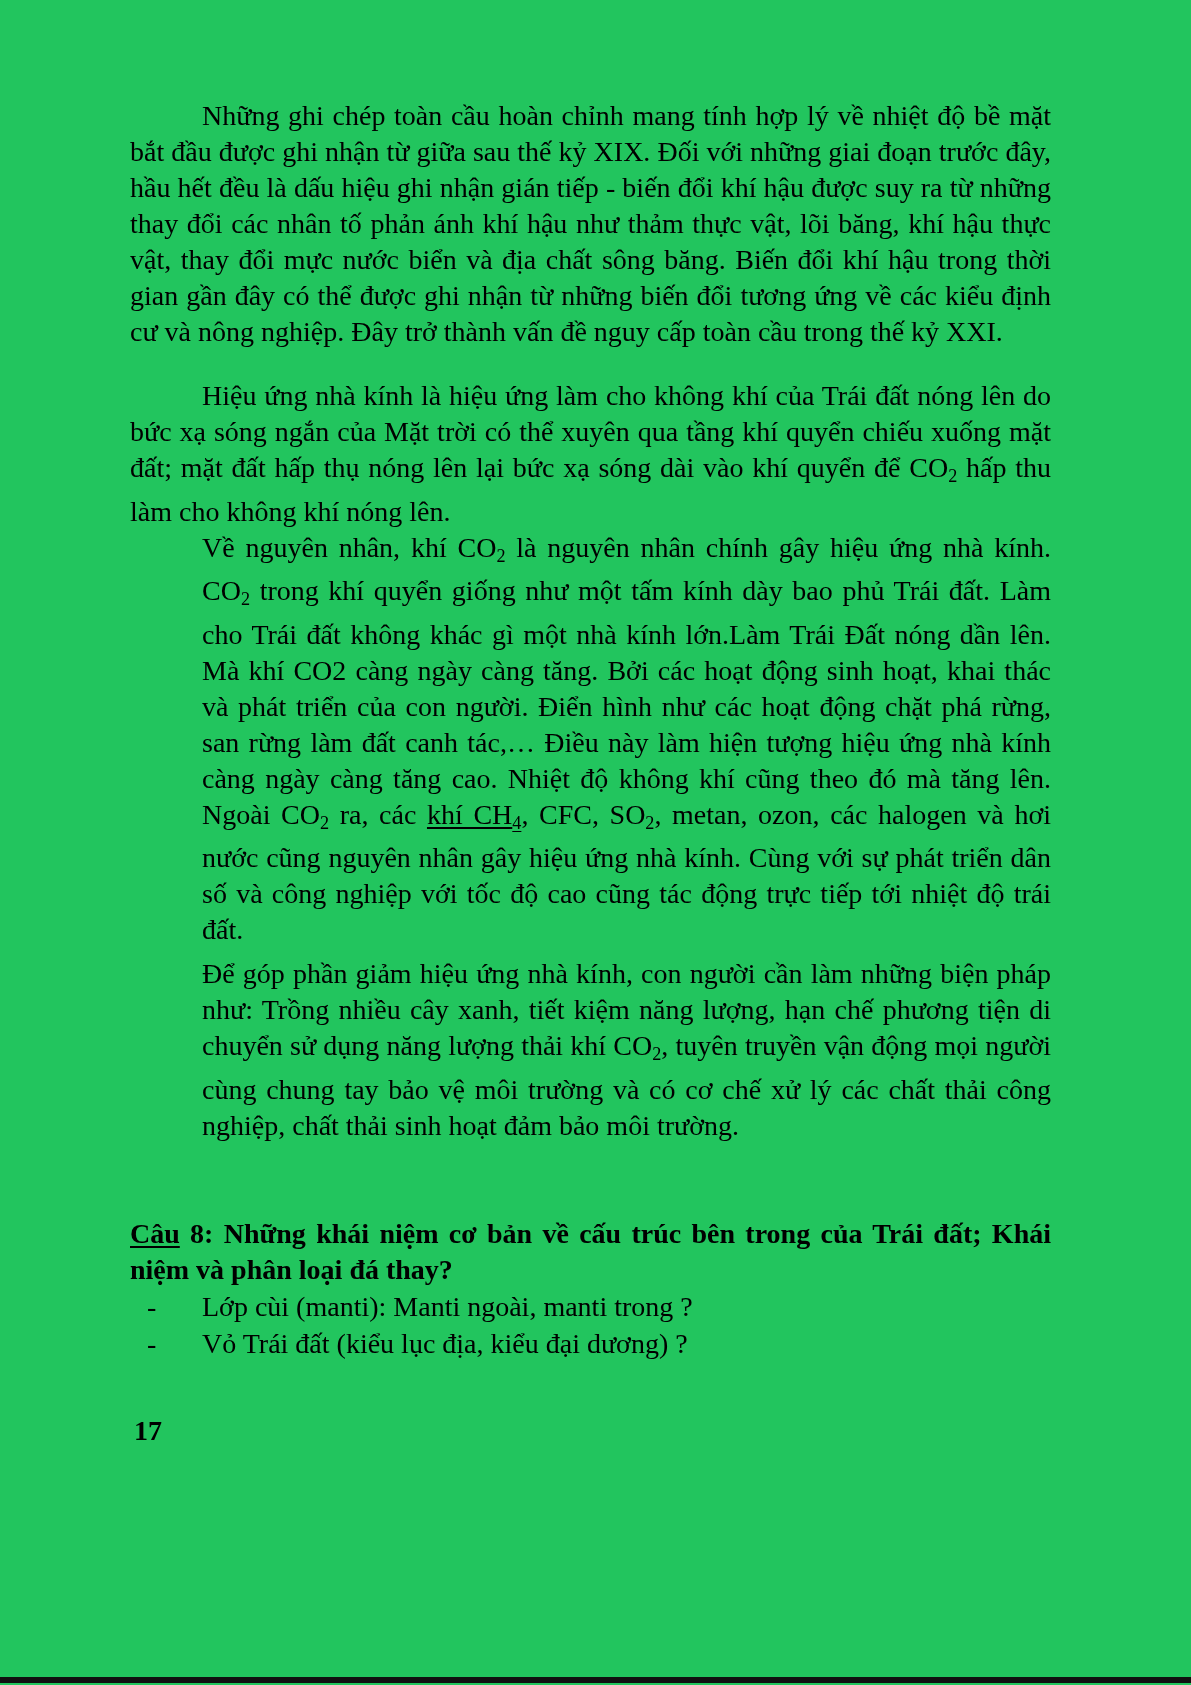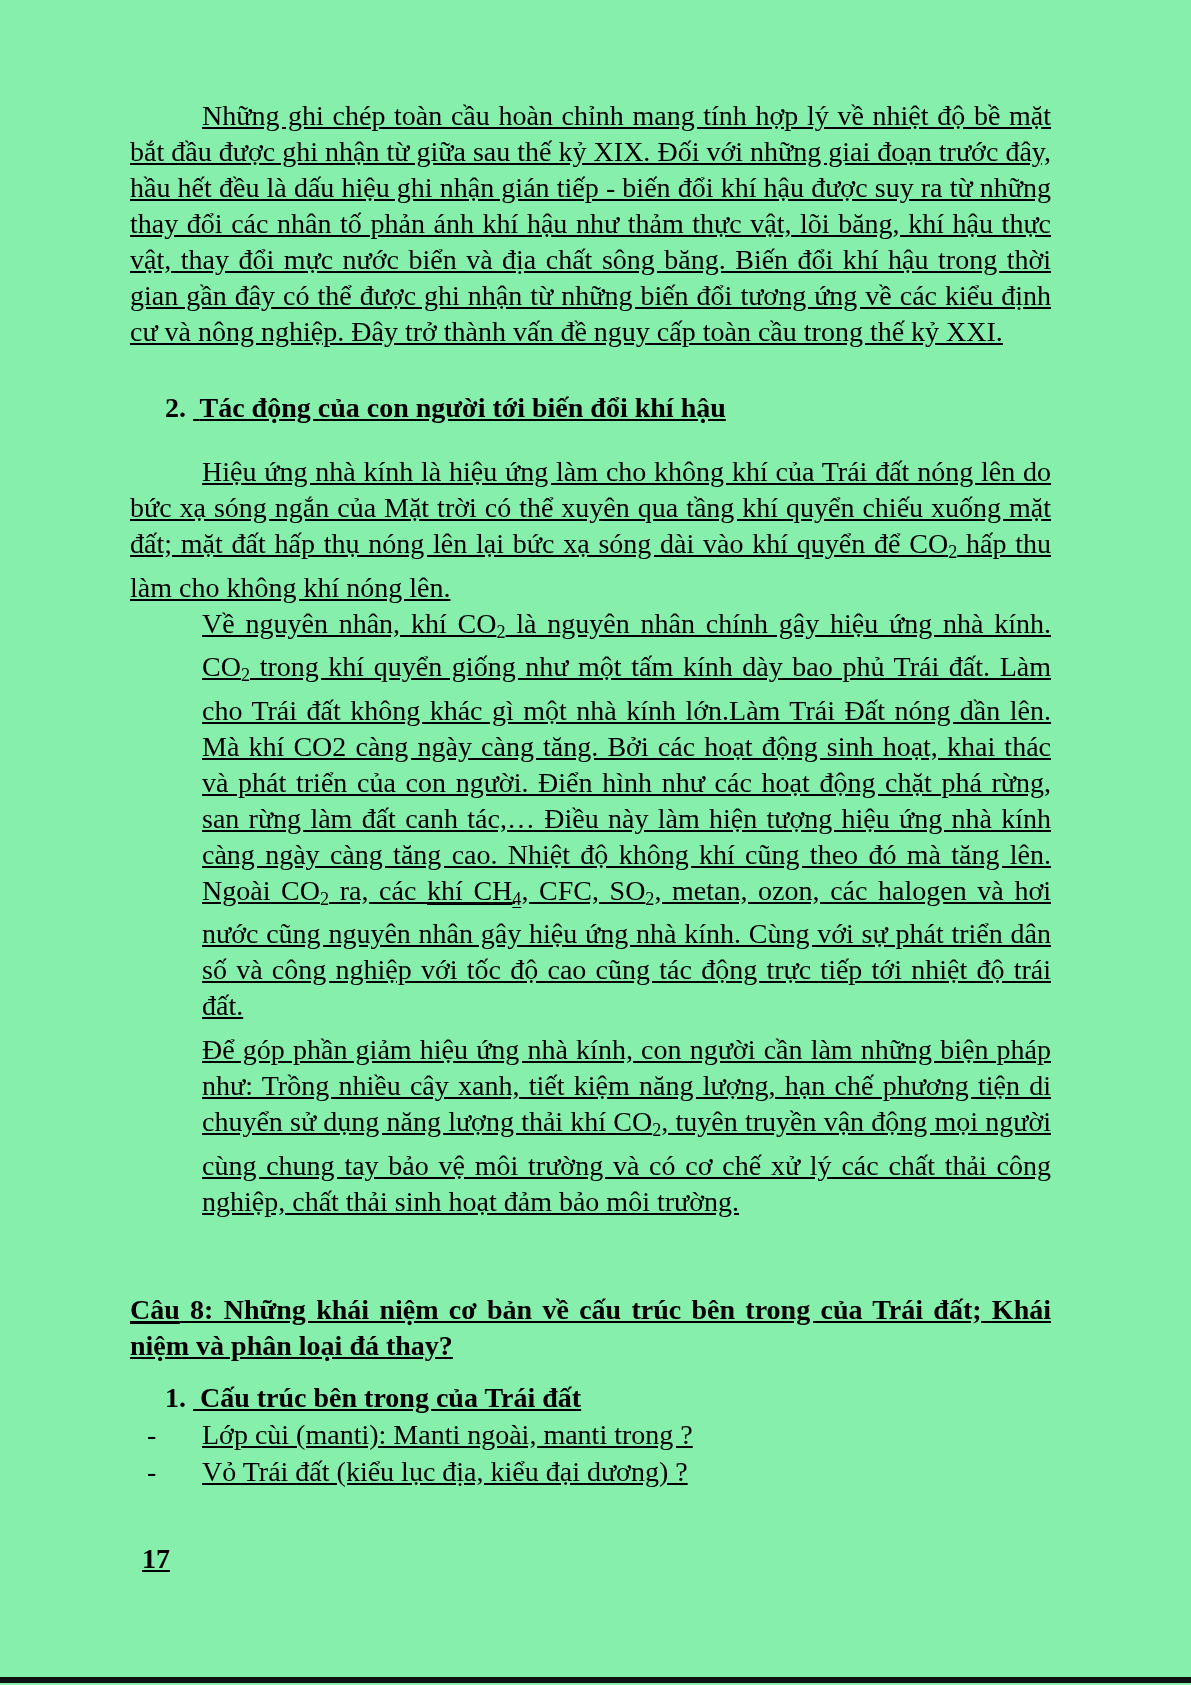--- a/index.html
+++ b/index.html
@@ -51,7 +51,7 @@
 </head>
 <body>
 
-<div class="page" style="background: #86efac; color: rgb(0, 0, 0); text-decoration: underline;">
+<div class="page" style="background: #22c55e; color: rgb(0, 0, 0);">
 
   <p class="para indent">Những ghi chép toàn cầu hoàn chỉnh mang tính hợp lý về nhiệt độ bề mặt bắt đầu được ghi nhận từ giữa sau thế kỷ XIX. Đối với những giai đoạn trước đây, hầu hết đều là dấu hiệu ghi nhận gián tiếp - biến đổi khí hậu được suy ra từ những thay đổi các nhân tố phản ánh khí hậu như thảm thực vật, lõi băng, khí hậu thực vật, thay đổi mực nước biển và địa chất sông băng. Biến đổi khí hậu trong thời gian gần đây có thể được ghi nhận từ những biến đổi tương ứng về các kiểu định cư và nông nghiệp. Đây trở thành vấn đề nguy cấp toàn cầu trong thế kỷ XXI.</p>
 

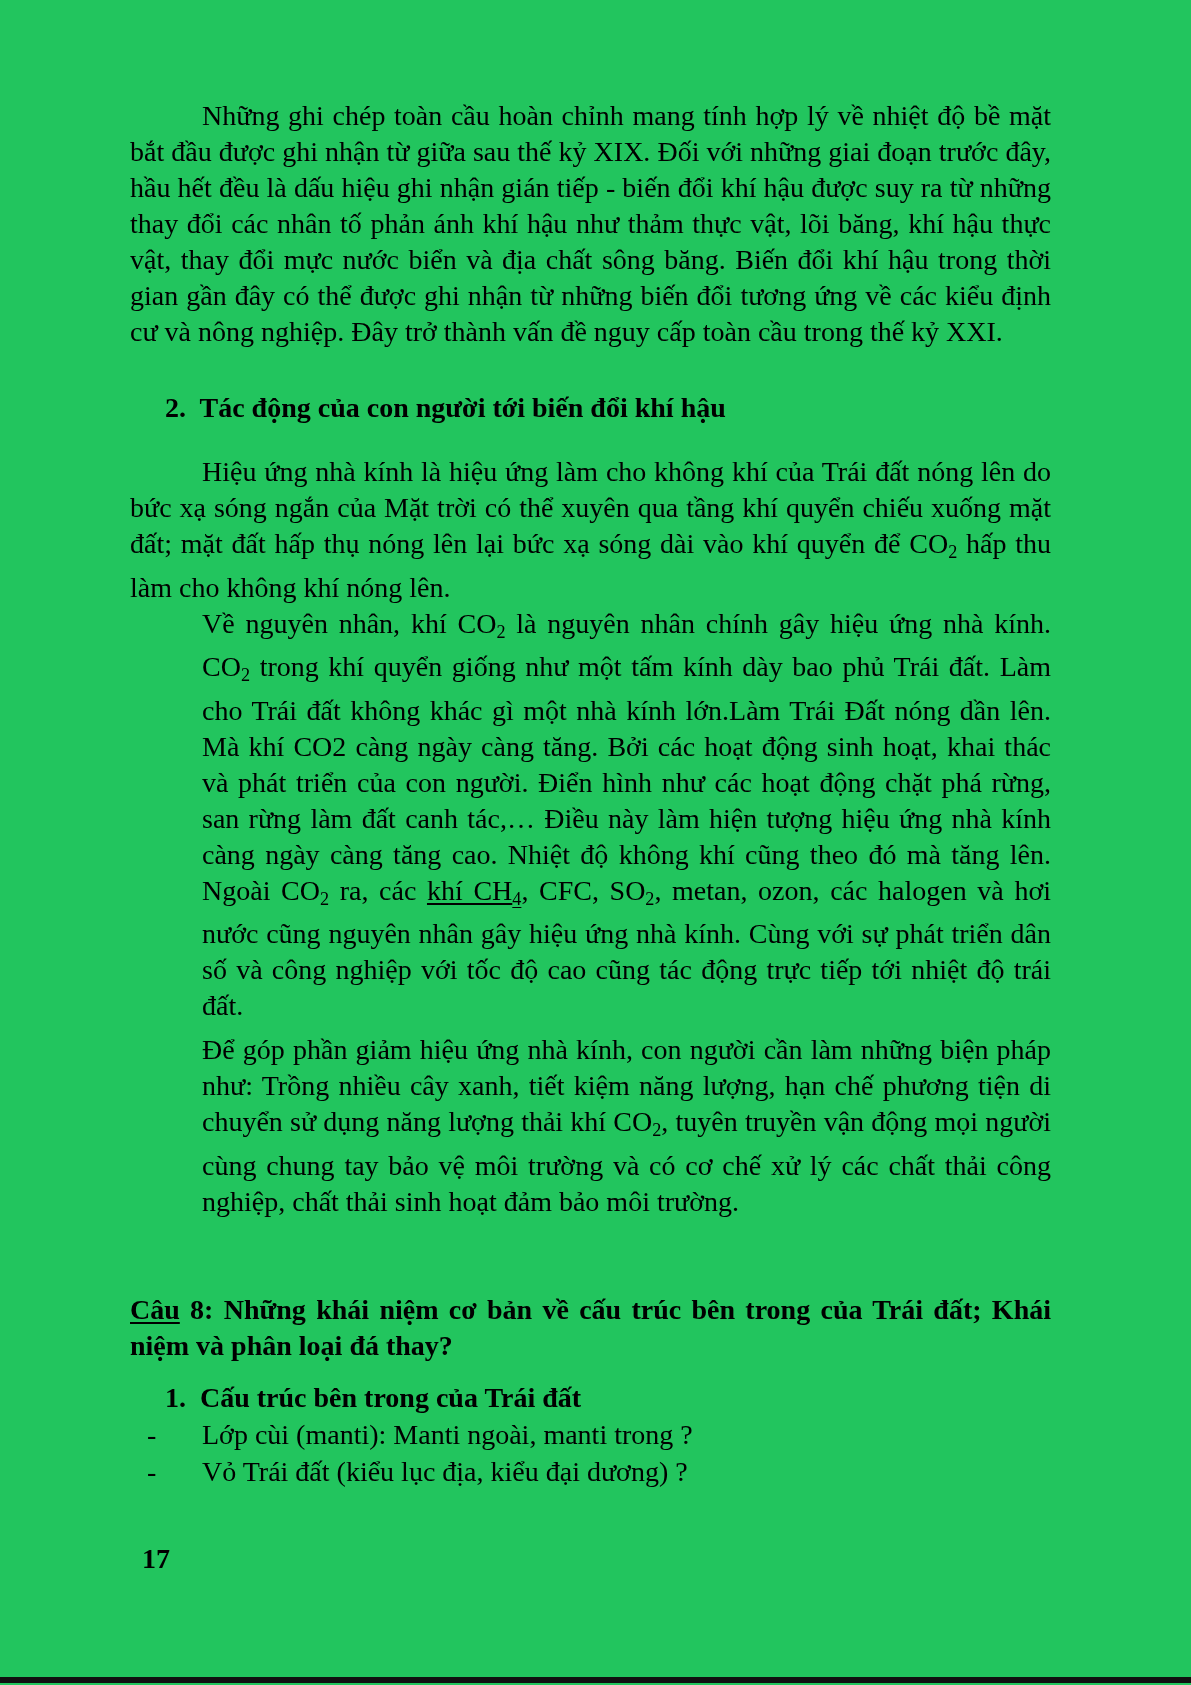--- a/index.html
+++ b/index.html
@@ -55,10 +55,6 @@
 
   <p class="para indent">Những ghi chép toàn cầu hoàn chỉnh mang tính hợp lý về nhiệt độ bề mặt bắt đầu được ghi nhận từ giữa sau thế kỷ XIX. Đối với những giai đoạn trước đây, hầu hết đều là dấu hiệu ghi nhận gián tiếp - biến đổi khí hậu được suy ra từ những thay đổi các nhân tố phản ánh khí hậu như thảm thực vật, lõi băng, khí hậu thực vật, thay đổi mực nước biển và địa chất sông băng. Biến đổi khí hậu trong thời gian gần đây có thể được ghi nhận từ những biến đổi tương ứng về các kiểu định cư và nông nghiệp. Đây trở thành vấn đề nguy cấp toàn cầu trong thế kỷ XXI.</p>
 
-  <h2 class="heading-numbered">
-    <span class="num">2.</span>
-    <span>Tác động của con người tới biến đổi khí hậu</span>
-  </h2>
 
   <p class="para indent mt-after-heading"><span>Hiệu ứng nhà kính là hiệu ứng làm cho không khí của Trái đất nóng lên do bức xạ sóng ngắn của Mặt trời có thể xuyên qua tầng khí quyển chiếu xuống mặt đất; mặt đất hấp thụ nóng lên lại bức xạ sóng dài vào khí quyển để CO</span><span class="run-sub">2</span><span> hấp thu làm cho không khí nóng lên.</span></p>
 

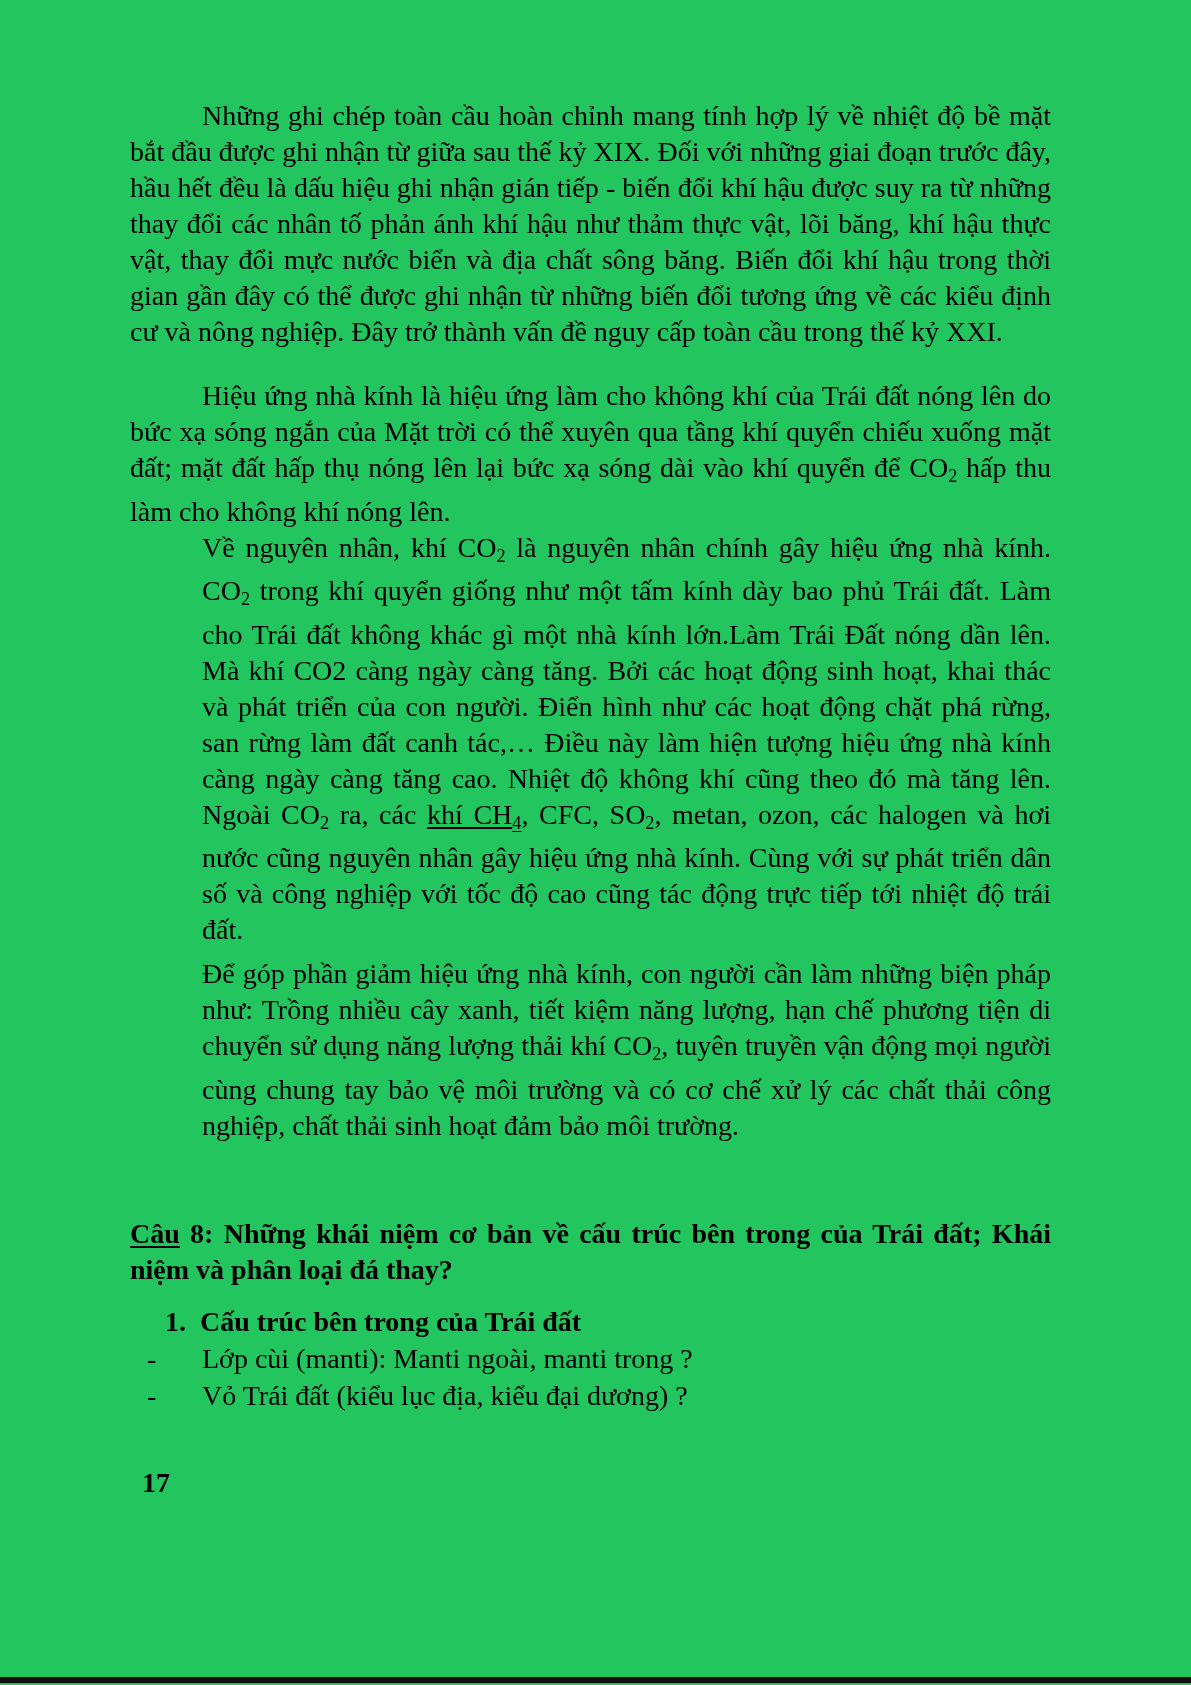--- a/index.html
+++ b/index.html
@@ -65,10 +65,6 @@
   <p class="question"><span class="run-under">Câu</span><span> 8: Những khái niệm cơ bản về cấu trúc bên trong của Trái đất; Khái niệm và phân loại đá thay?</span></p>
 
 
-  <h3 class="list-heading">
-    <span class="num">1.</span>
-    <span>Cấu trúc bên trong của Trái đất</span>
-  </h3>
 
   <p class="dash-item">
     <span class="dash">-</span><span>Lớp cùi (manti): Manti ngoài, manti trong ?</span>

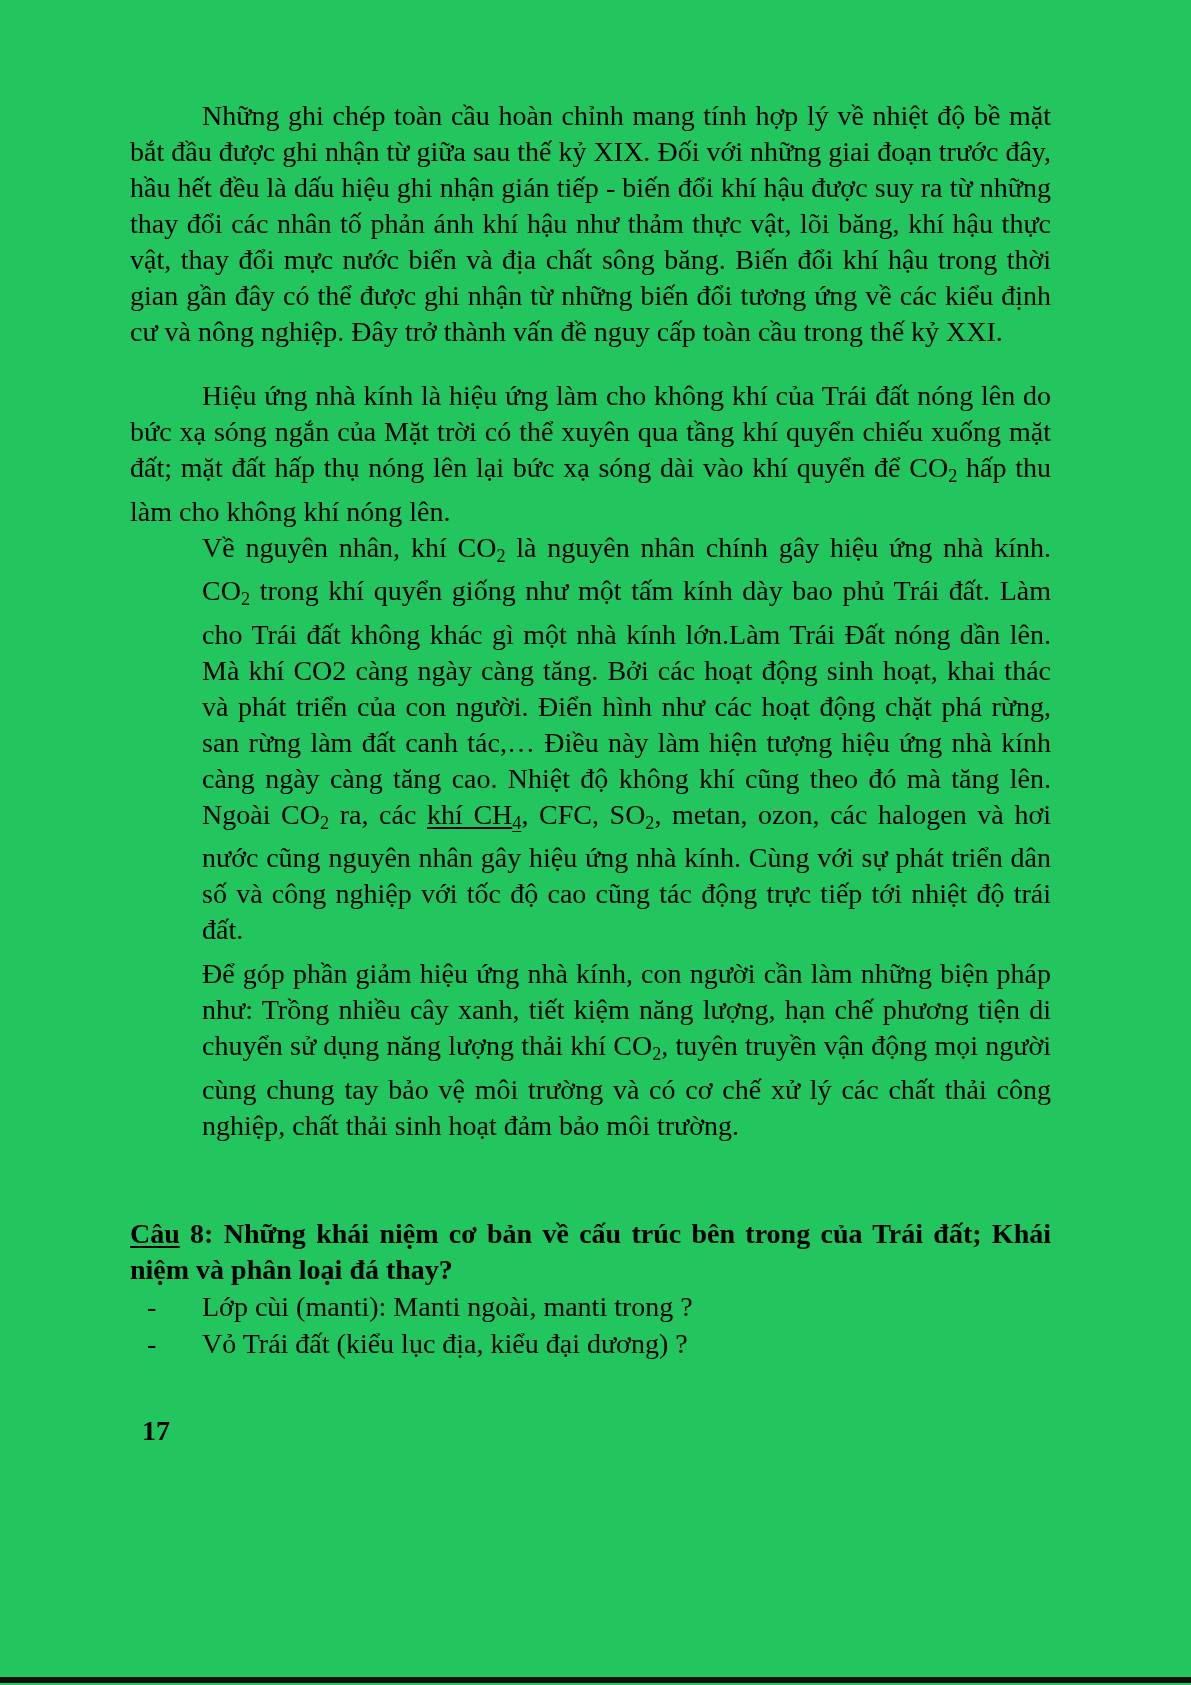--- a/index.html
+++ b/index.html
@@ -40,7 +40,7 @@
   .list-heading .num { display:inline-block; min-width:28px; }
   .dash-item { margin:0; line-height:37px; padding-left:17px; }
   .dash-item .dash { display:inline-block; width:55px; }
-  .page-number { margin:51px 0 0 12px; font-weight:bold; line-height:36px; }
+  .page-number { margin:51px 0 0 4px; font-weight:bold; line-height:36px; }
   .bottom-bar {
     position:absolute; left:0; top:1677px;
     width:100%; height:6px;

